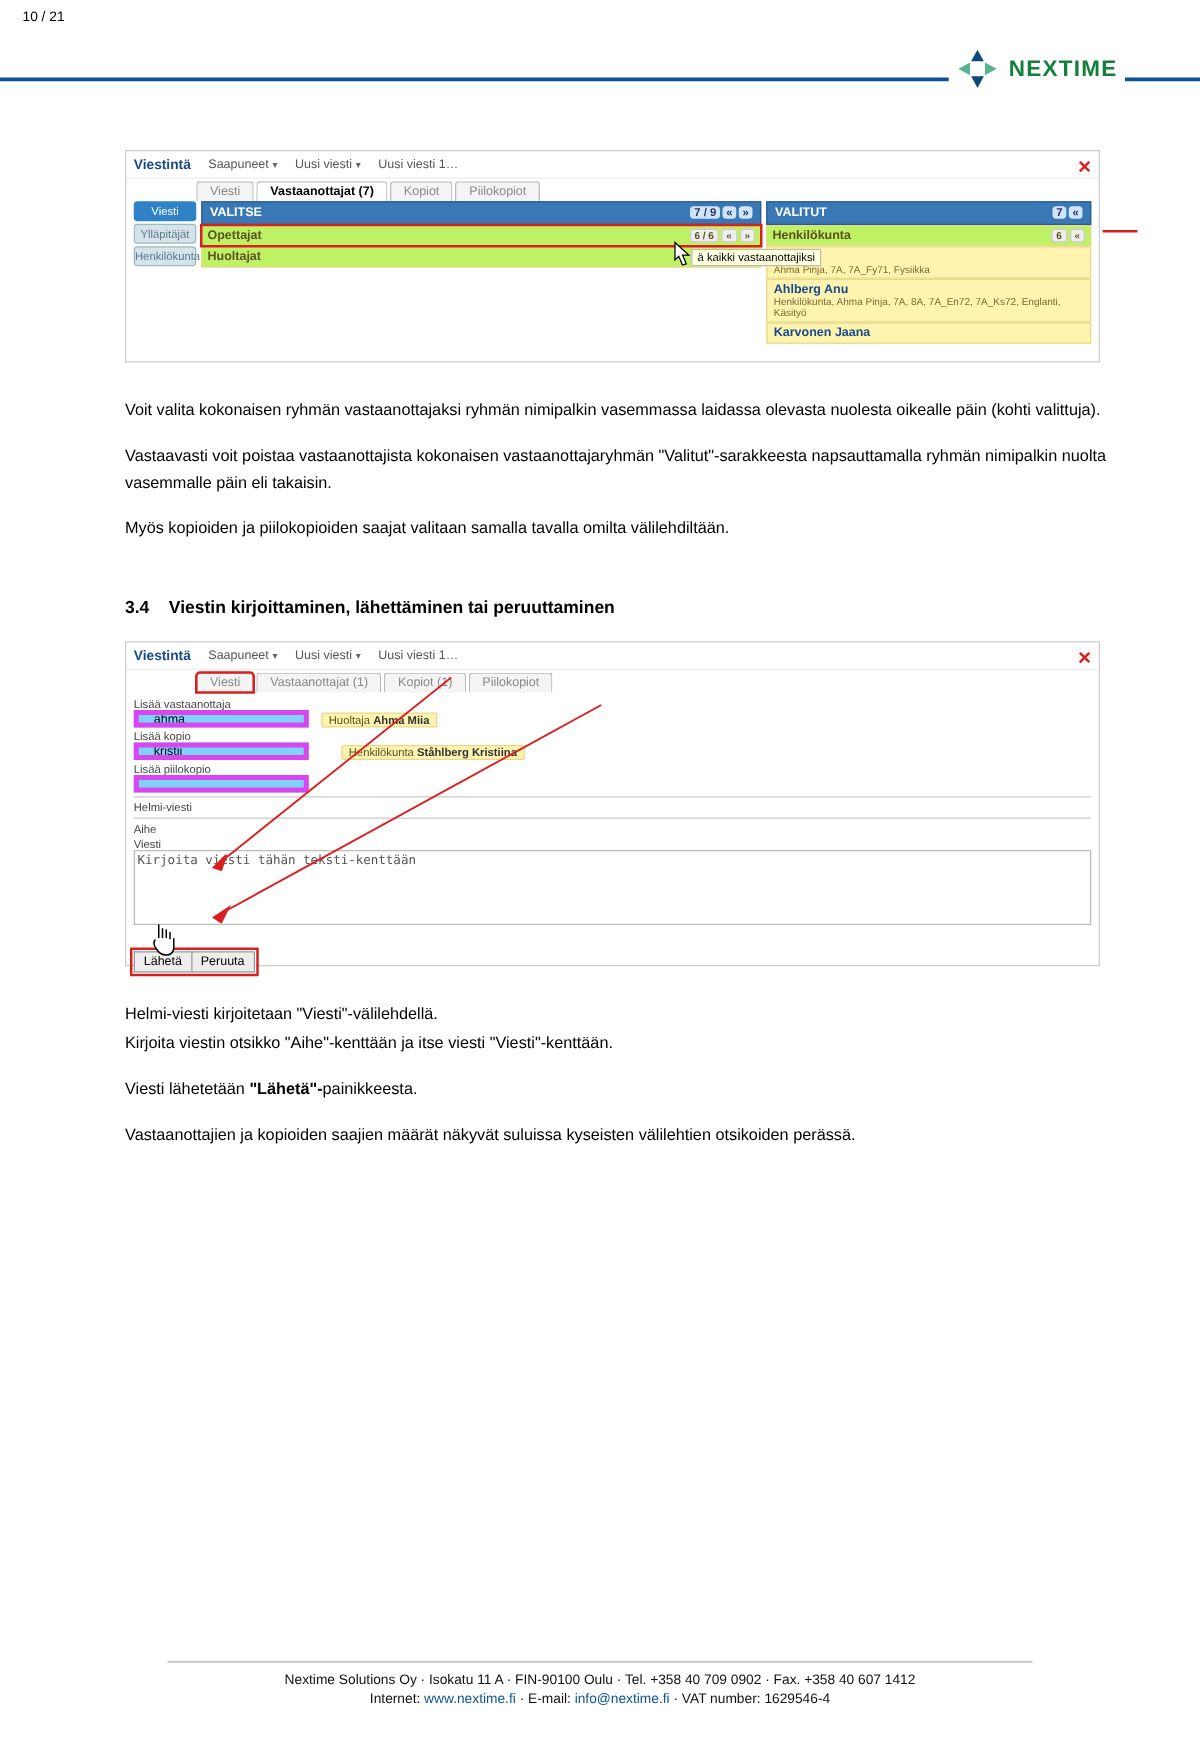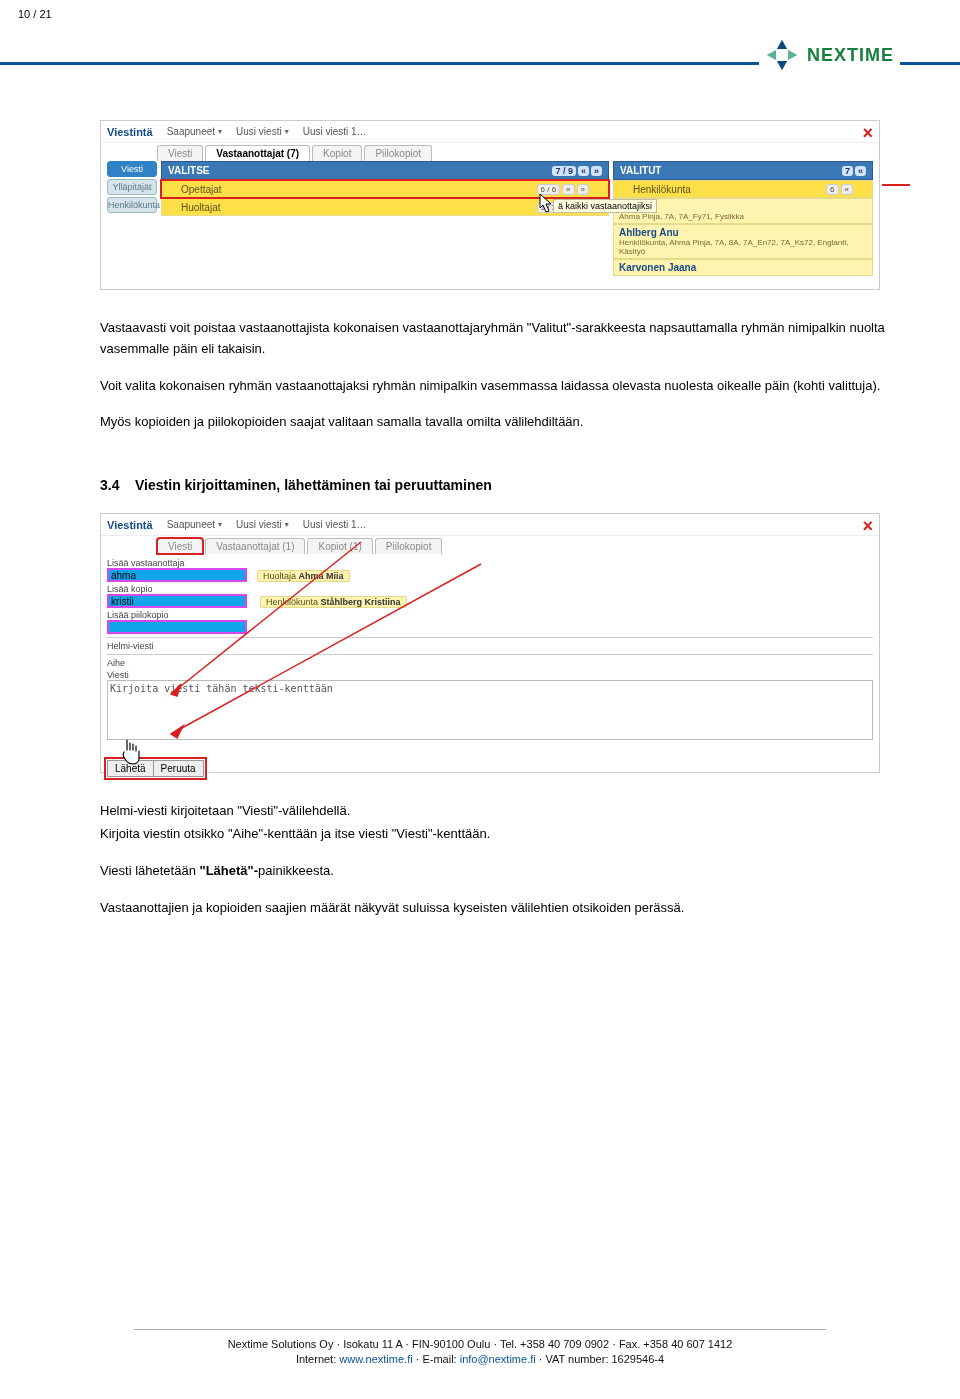--- a/index.html
+++ b/index.html
@@ -65,9 +65,10 @@
   }
   .listhdr .hbtns span { display:inline-block; background:#cfe4ff; color:#335; border-radius:3px; padding:0 3px; margin-left:2px; font-size:9px; }
   .yrow {
-    background:#fde047; border:1px solid #e6d98a; color:#5a5020;
-    padding:2px 19px; display:flex; justify-content:space-between; align-items:center;
+    background:#bef264; border:1px solid #e6d98a; color:#5a5020;
+    padding:2px 4px; display:flex; justify-content:space-between; align-items:center;
     font-size:10px;
+    font-weight:bold;
   }
   .yrow .rbtns span { display:inline-block; background:#eee; border:1px solid #ccc; border-radius:3px; padding:0 3px; margin-left:2px; font-size:8px; }
   .yrow.hl { outline:2px solid #d92020; outline-offset:-1px; }

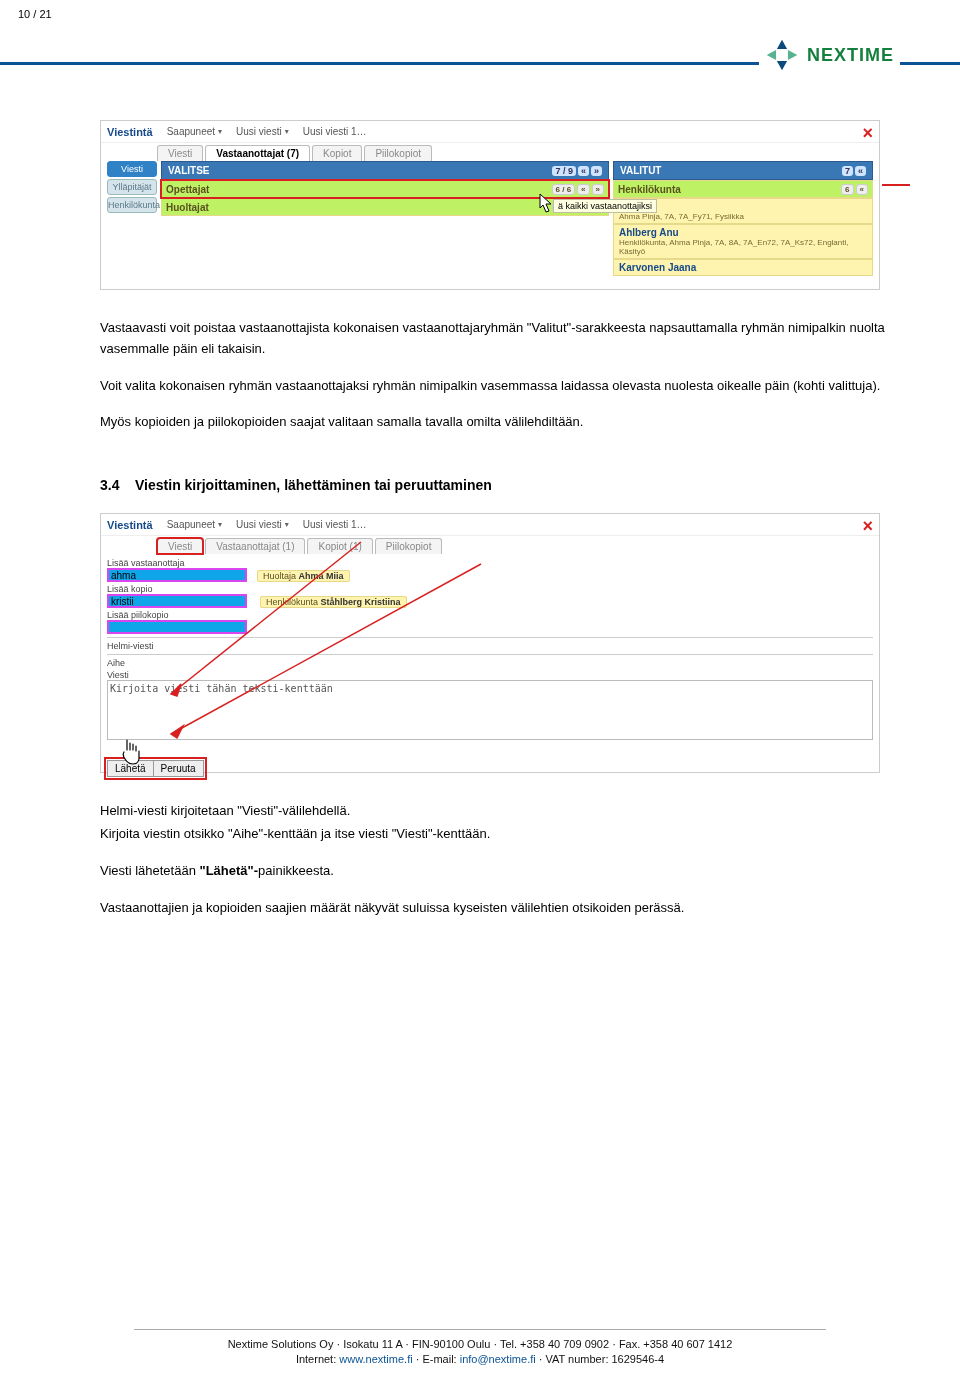--- a/index.html
+++ b/index.html
@@ -209,8 +209,8 @@
   </div>
   <div class="redline1"></div>
 
+  <p class="para">Voit valita kokonaisen ryhmän vastaanottajaksi ryhmän nimipalkin vasemmassa laidassa olevasta nuolesta oikealle päin (kohti valittuja).</p>
   <p class="para">Vastaavasti voit poistaa vastaanottajista kokonaisen vastaanottajaryhmän "Valitut"-sarakkeesta napsauttamalla ryhmän nimipalkin nuolta vasemmalle päin eli takaisin.</p>
-  <p class="para">Voit valita kokonaisen ryhmän vastaanottajaksi ryhmän nimipalkin vasemmassa laidassa olevasta nuolesta oikealle päin (kohti valittuja).</p>
   <p class="para">Myös kopioiden ja piilokopioiden saajat valitaan samalla tavalla omilta välilehdiltään.</p>
 
   <div class="h2">

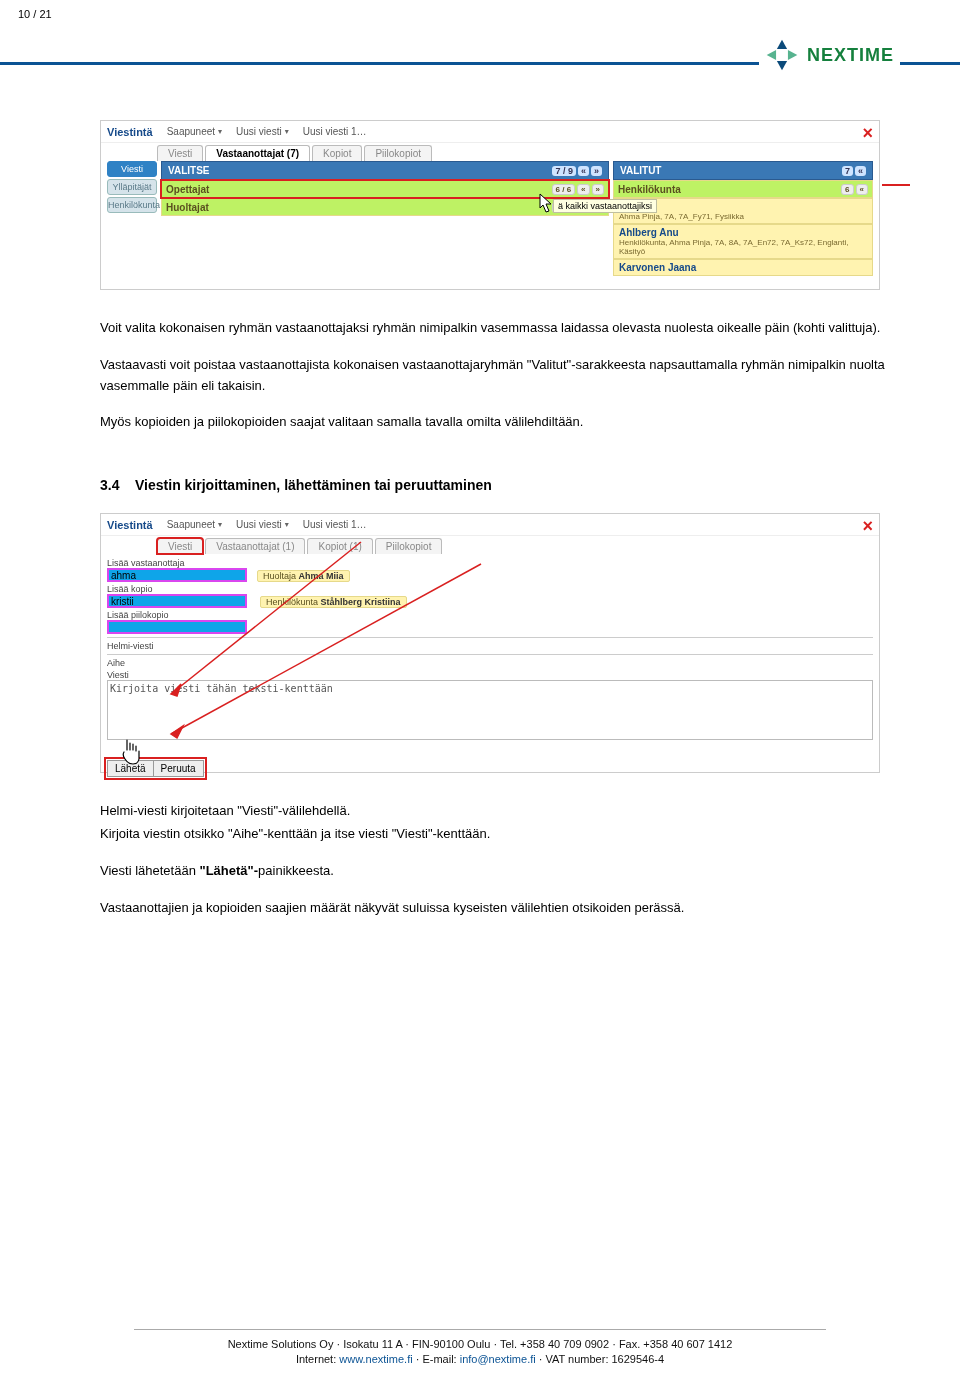--- a/index.html
+++ b/index.html
@@ -101,7 +101,7 @@
   .formarea { padding:2px 6px; }
   .flabel { color:#444; font-size:9px; margin-top:2px;}
   .finput {
-    width:100%; border:2px solid #d946ef; height:14px; font-size:10px; padding:0 2px; background:#0ea5e9;
+    width:100%; border:4px solid #d946ef; height:14px; font-size:10px; padding:0 12px; background:#7dd3fc;
   }
   .pill { display:inline-block; background:#fff3b0; border:1px solid #e6d98a; color:#5a5020; padding:0 5px; font-size:9px; border-radius:2px; margin-left:6px;}
   .pill .pname { color:#333; font-weight:bold; }

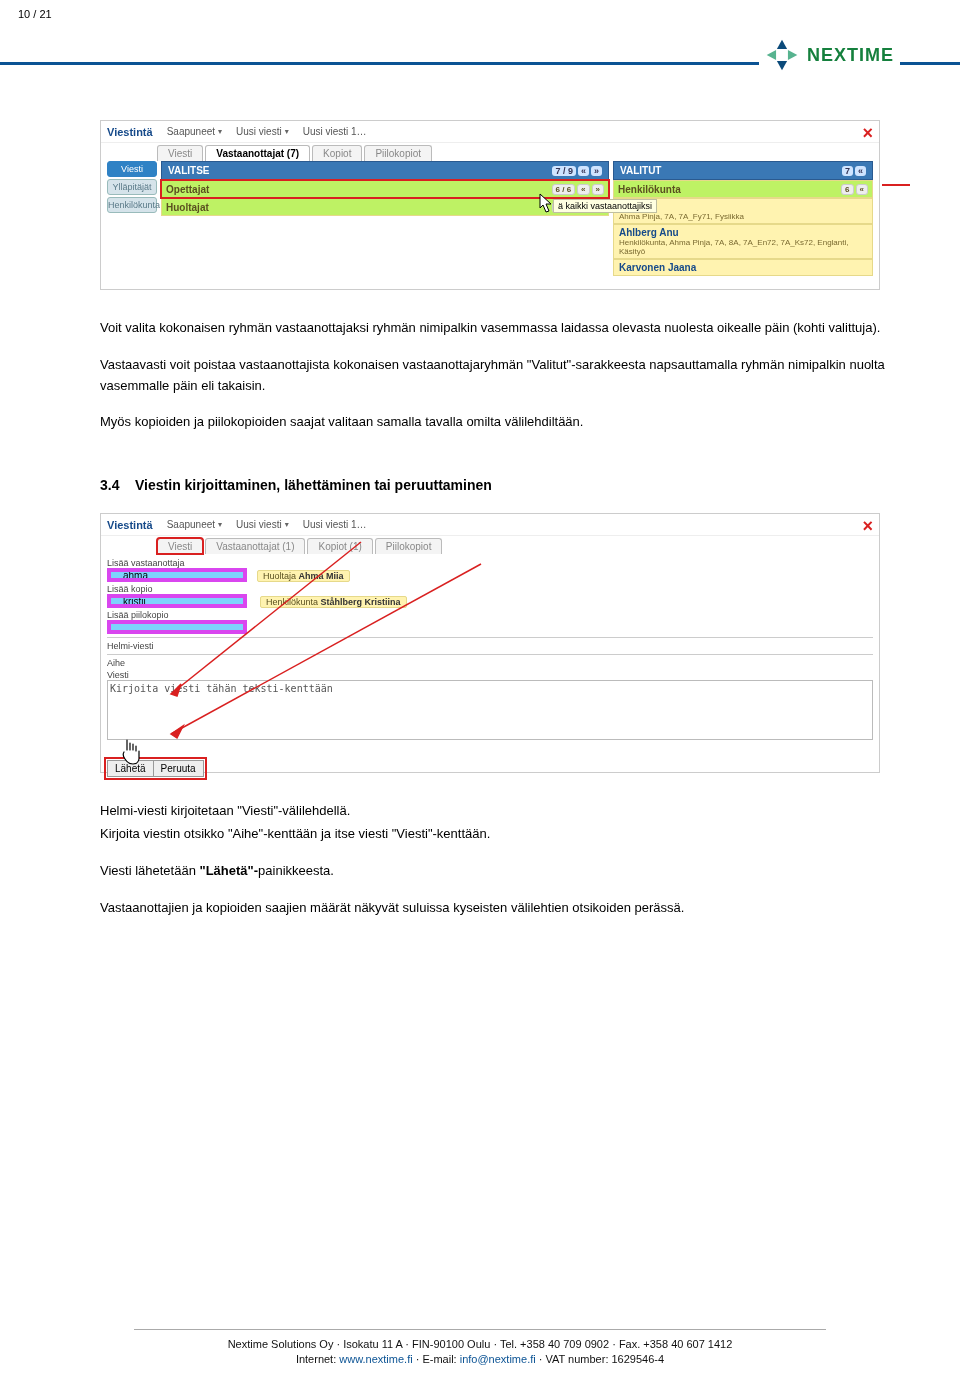--- a/index.html
+++ b/index.html
@@ -246,7 +246,7 @@
         </div>
         <span class="pill"><span>Huoltaja</span> <span class="pname">Ahma Miia</span></span>
       </div>
-      <div style="display:flex; align-items:flex-end; gap:7px;">
+      <div style="display:flex; align-items:flex-end; gap:20px;">
         <div style="width:140px;">
           <div class="flabel">Lisää kopio</div>
           <input class="finput" value="kristii" style="">

